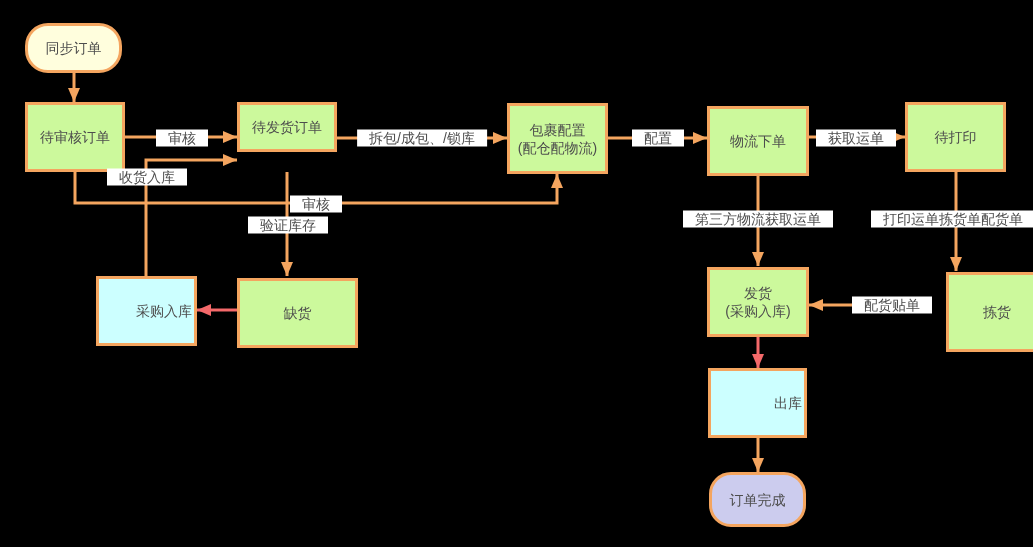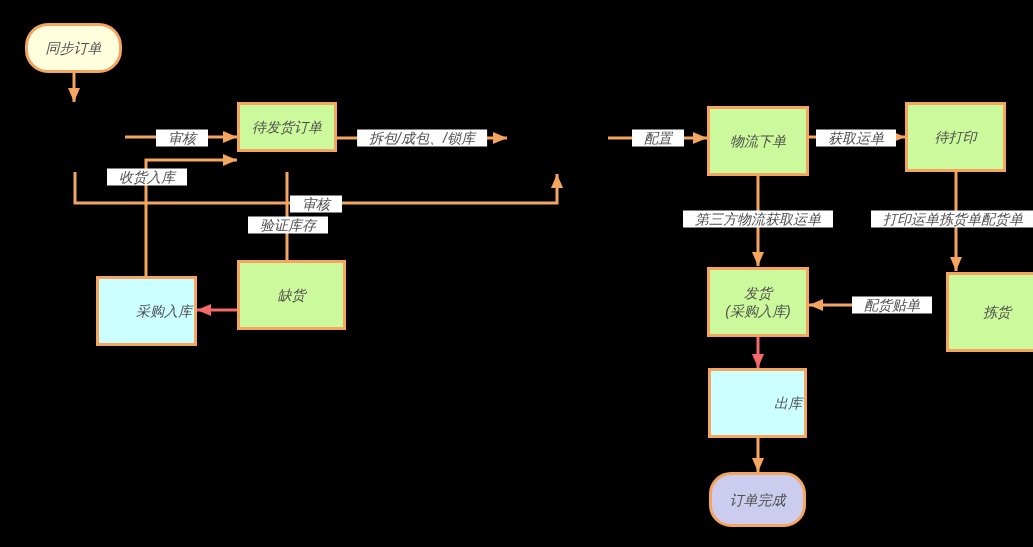--- a/index.html
+++ b/index.html
@@ -21,7 +21,6 @@
     width:1033px;height:547px;
     background:var(--bg);
     overflow:hidden;
-    font-style:italic;
   }
   .edges{position:absolute;left:0;top:0;}
   .edge{stroke:var(--orange);stroke-width:3;fill:none;}

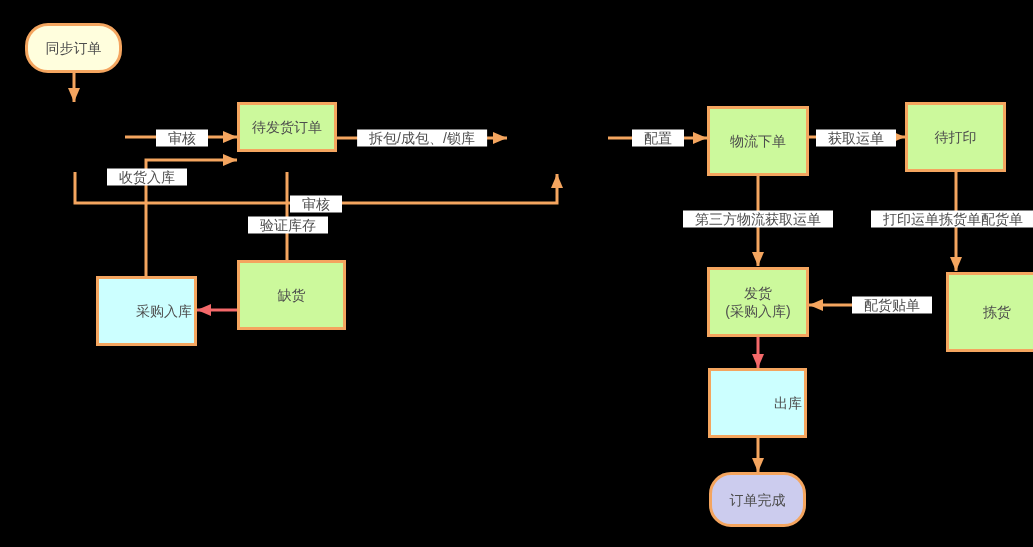--- a/index.html
+++ b/index.html
@@ -83,6 +83,9 @@
     <span class="node-label">同步订单</span>
   </div>
 
+  <div class="node" style="left:25px;top:102px;width:100px;height:70px">
+    <span class="node-label">待审核订单</span>
+  </div>
 
   <div class="node" style="left:237px;top:102px;width:100px;height:50px">
     <span class="node-label">待发货订单</span>

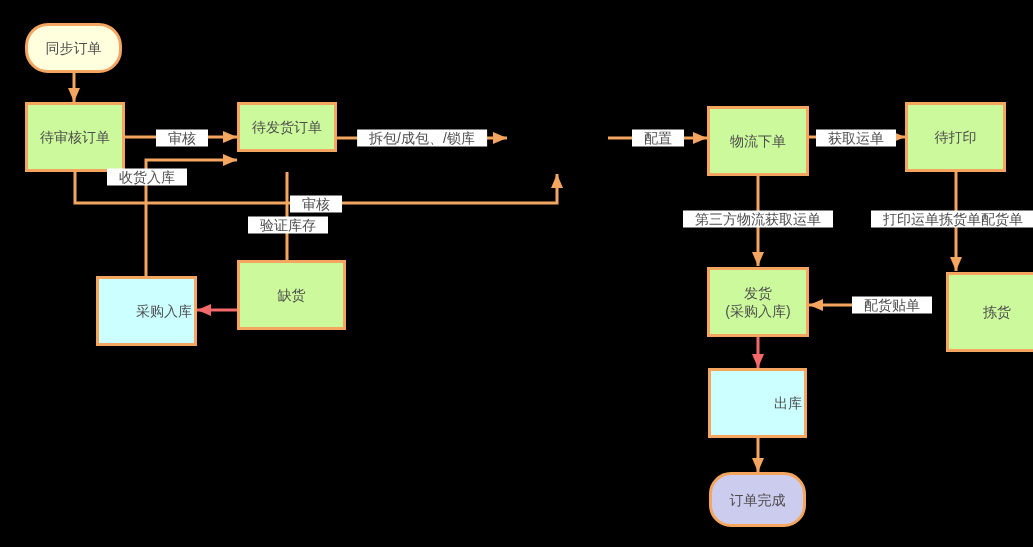--- a/index.html
+++ b/index.html
@@ -91,6 +91,10 @@
     <span class="node-label">待发货订单</span>
   </div>
 
+  <div class="node" style="left:507px;top:103px;width:101px;height:71px">
+    <span class="node-label">包裹配置
+(配仓配物流)</span>
+  </div>
 
   <div class="node" style="left:707px;top:106px;width:102px;height:70px">
     <span class="node-label">物流下单</span>

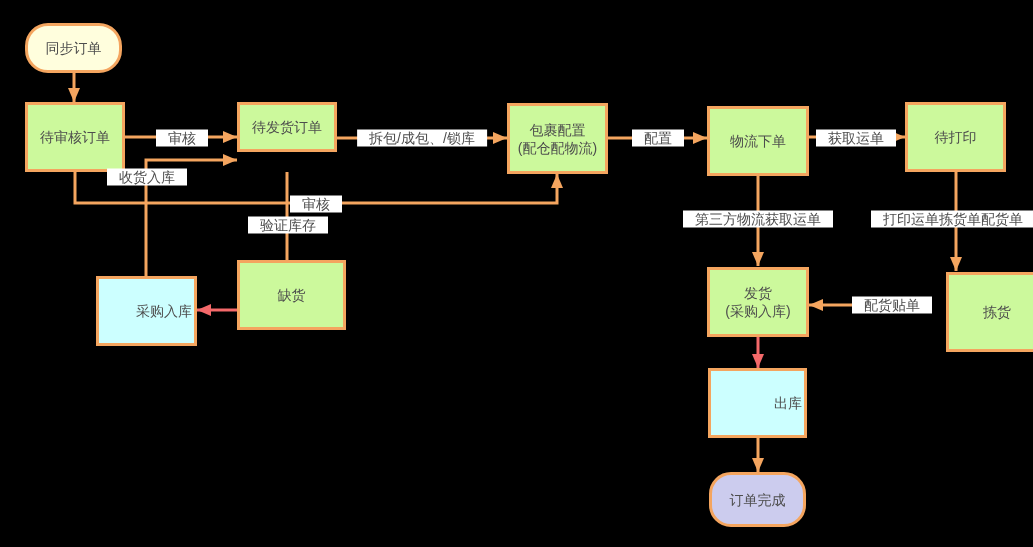--- a/index.html
+++ b/index.html
@@ -108,7 +108,7 @@
     <span class="node-label">采购入库</span>
   </div>
 
-  <div class="node" style="left:237px;top:260px;width:109px;height:70px">
+  <div class="node" style="left:237px;top:278px;width:121px;height:70px">
     <span class="node-label">缺货</span>
   </div>
 

